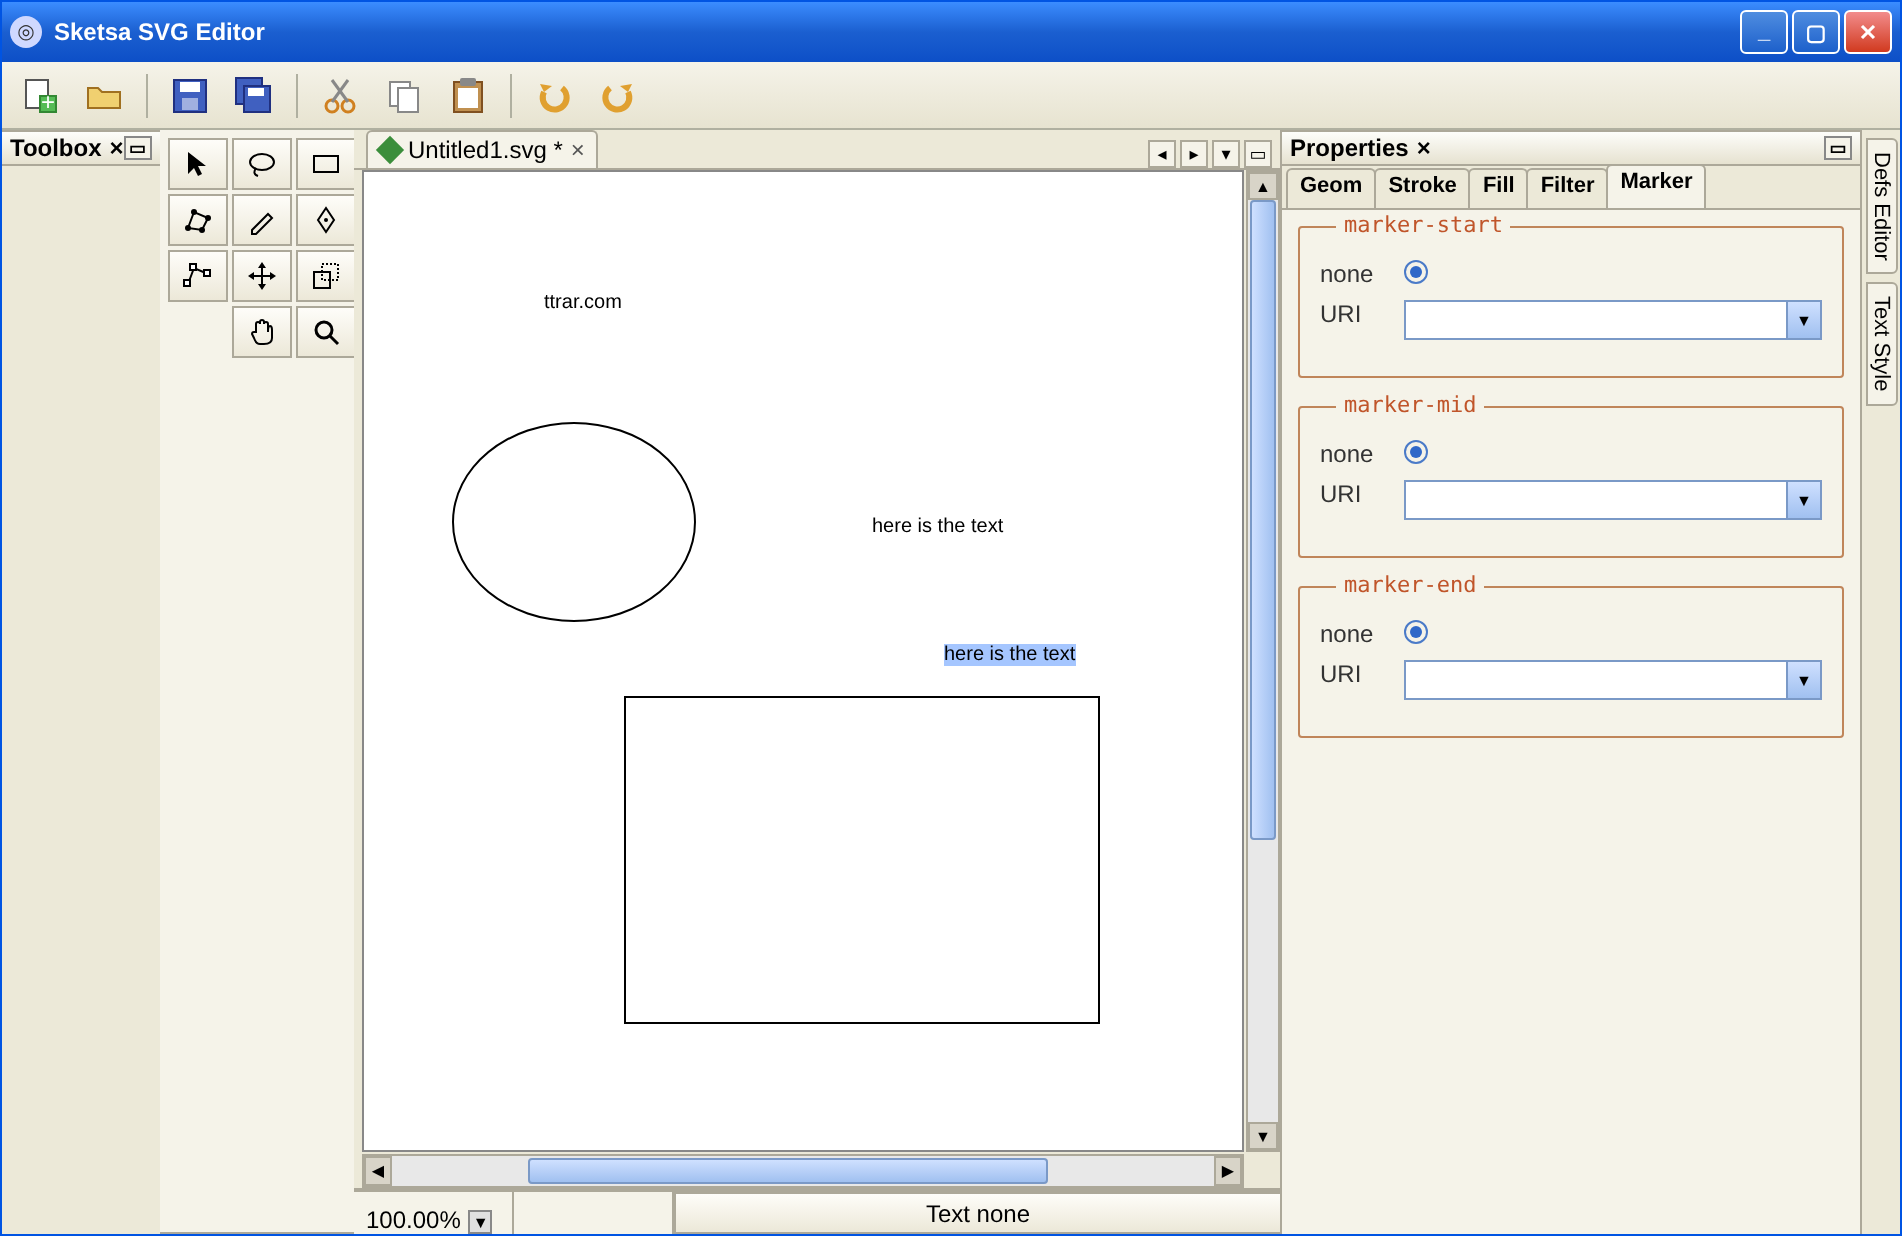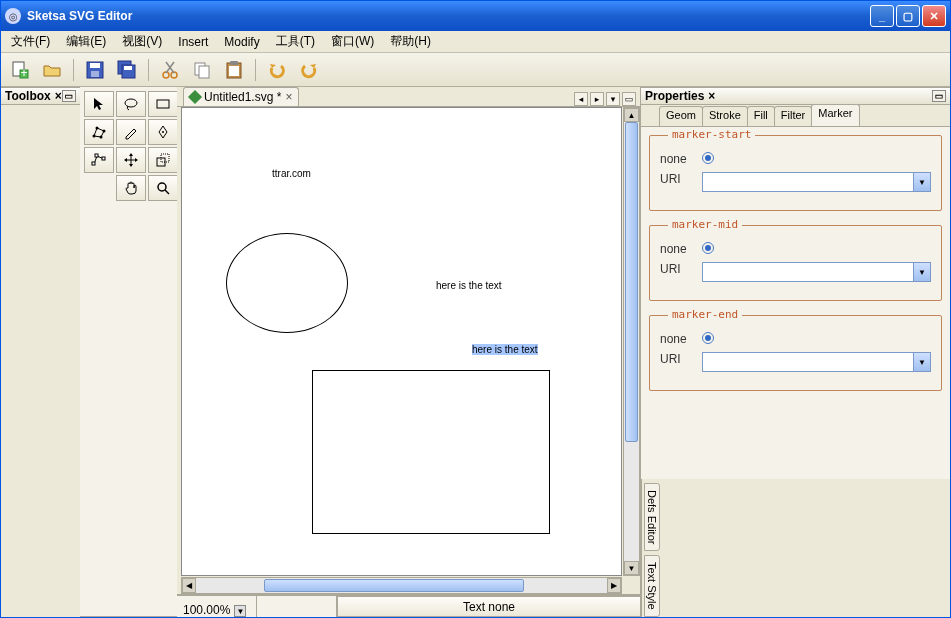--- a/index.html
+++ b/index.html
@@ -113,16 +113,6 @@
     </div>
   </div>
 
-  <div class="menubar">
-    <div class="menu-item">文件(F)</div>
-    <div class="menu-item">编辑(E)</div>
-    <div class="menu-item">视图(V)</div>
-    <div class="menu-item">Insert</div>
-    <div class="menu-item">Modify</div>
-    <div class="menu-item">工具(T)</div>
-    <div class="menu-item">窗口(W)</div>
-    <div class="menu-item">帮助(H)</div>
-  </div>
 
   <div class="toolbar">
     <div class="tb-btn">

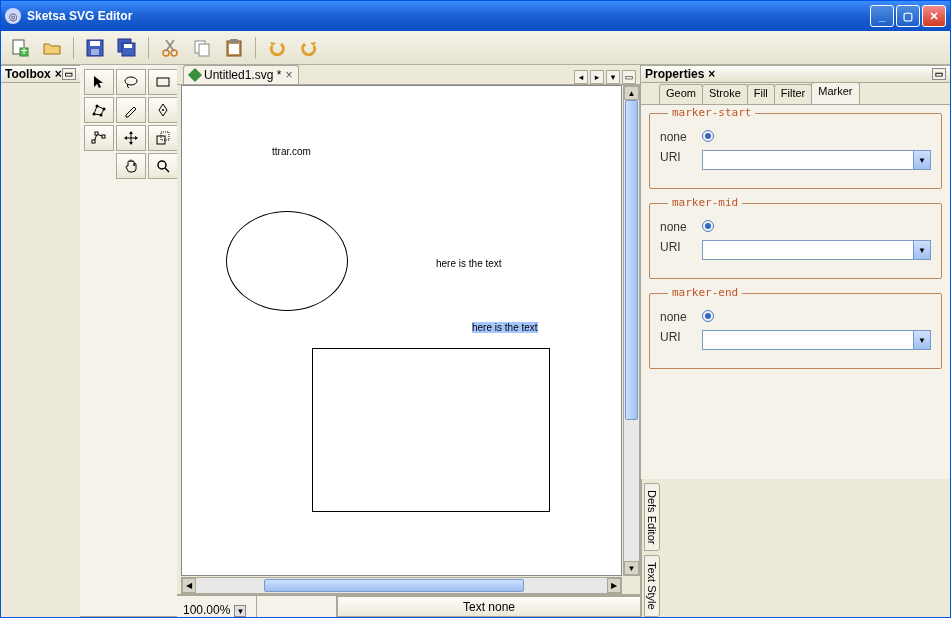--- a/index.html
+++ b/index.html
@@ -69,7 +69,7 @@
 .status-cell.tool { flex: 1; border-right: none; }
 
 
-.right { width: 310px; display: flex; flex-direction: column; border-left: 1px solid #aca899; }
+.right { width: 310px; display: flex; flex-direction: row; border-left: 1px solid #aca899; }
 .right-main { flex: 1; display: flex; flex-direction: column; }
 .side-tabs { width: 20px; background: #ece9d8; border-left: 1px solid #aca899; display: flex; flex-direction: column; align-items: center; padding-top: 4px; gap: 4px; }
 .side-tab { writing-mode: vertical-rl; border: 1px solid #aca899; background: #f5f3e9; padding: 6px 1px; font-size: 11px; cursor: pointer; border-radius: 0 3px 3px 0; }

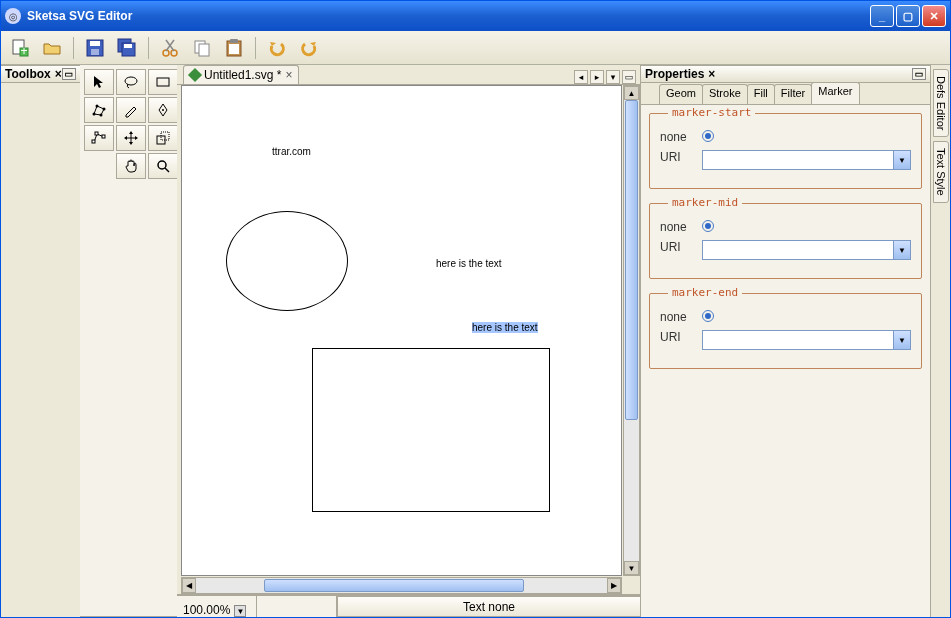--- a/index.html
+++ b/index.html
@@ -74,7 +74,7 @@
 .side-tabs { width: 20px; background: #ece9d8; border-left: 1px solid #aca899; display: flex; flex-direction: column; align-items: center; padding-top: 4px; gap: 4px; }
 .side-tab { writing-mode: vertical-rl; border: 1px solid #aca899; background: #f5f3e9; padding: 6px 1px; font-size: 11px; cursor: pointer; border-radius: 0 3px 3px 0; }
 
-.prop-tabs { height: 22px; background: #ece9d8; border-bottom: 1px solid #aca899; display: flex; align-items: flex-end; padding-left: 18px; gap: 0; }
+.prop-tabs { height: 22px; background: #ece9d8; border-bottom: 1px solid #aca899; display: flex; align-items: flex-end; padding-left: 2px; gap: 0; font-weight: bold; }
 .prop-tab { height: 20px; border: 1px solid #aca899; border-bottom: none; background: #ece9d8; padding: 2px 6px; cursor: pointer; font-size: 11px; border-radius: 3px 3px 0 0; position: relative; margin-right: -1px; }
 .prop-tab.active { background: #f5f3e9; height: 22px; z-index: 2; }
 

